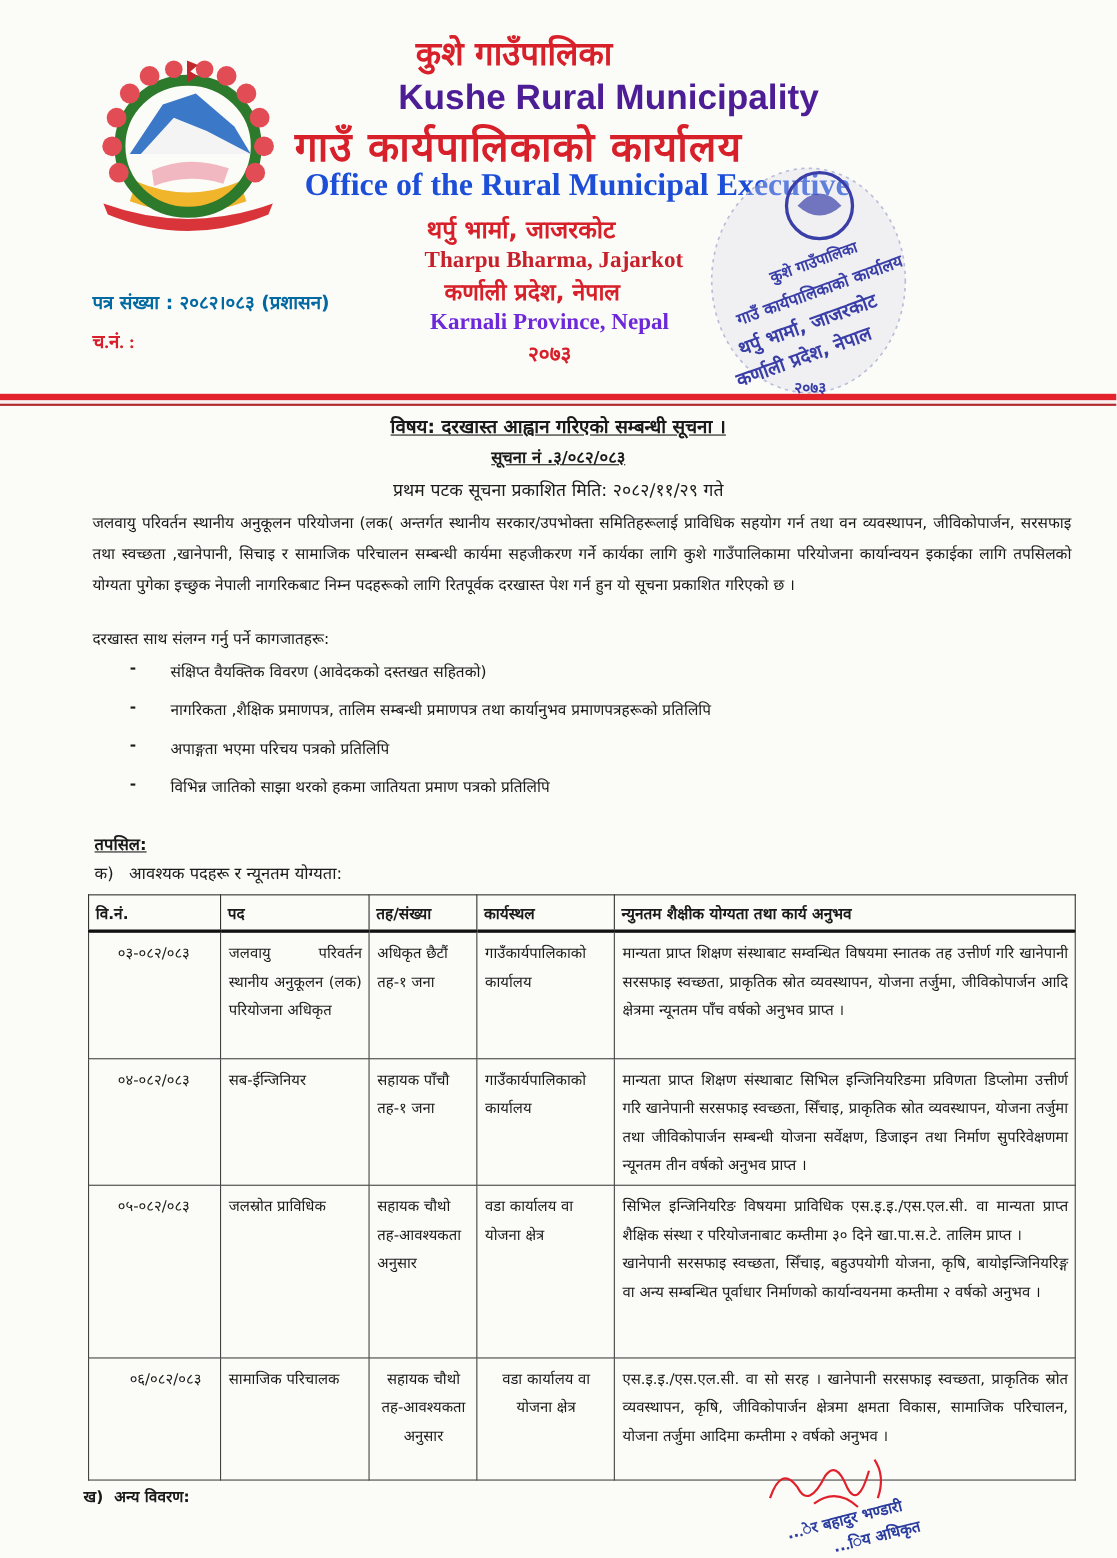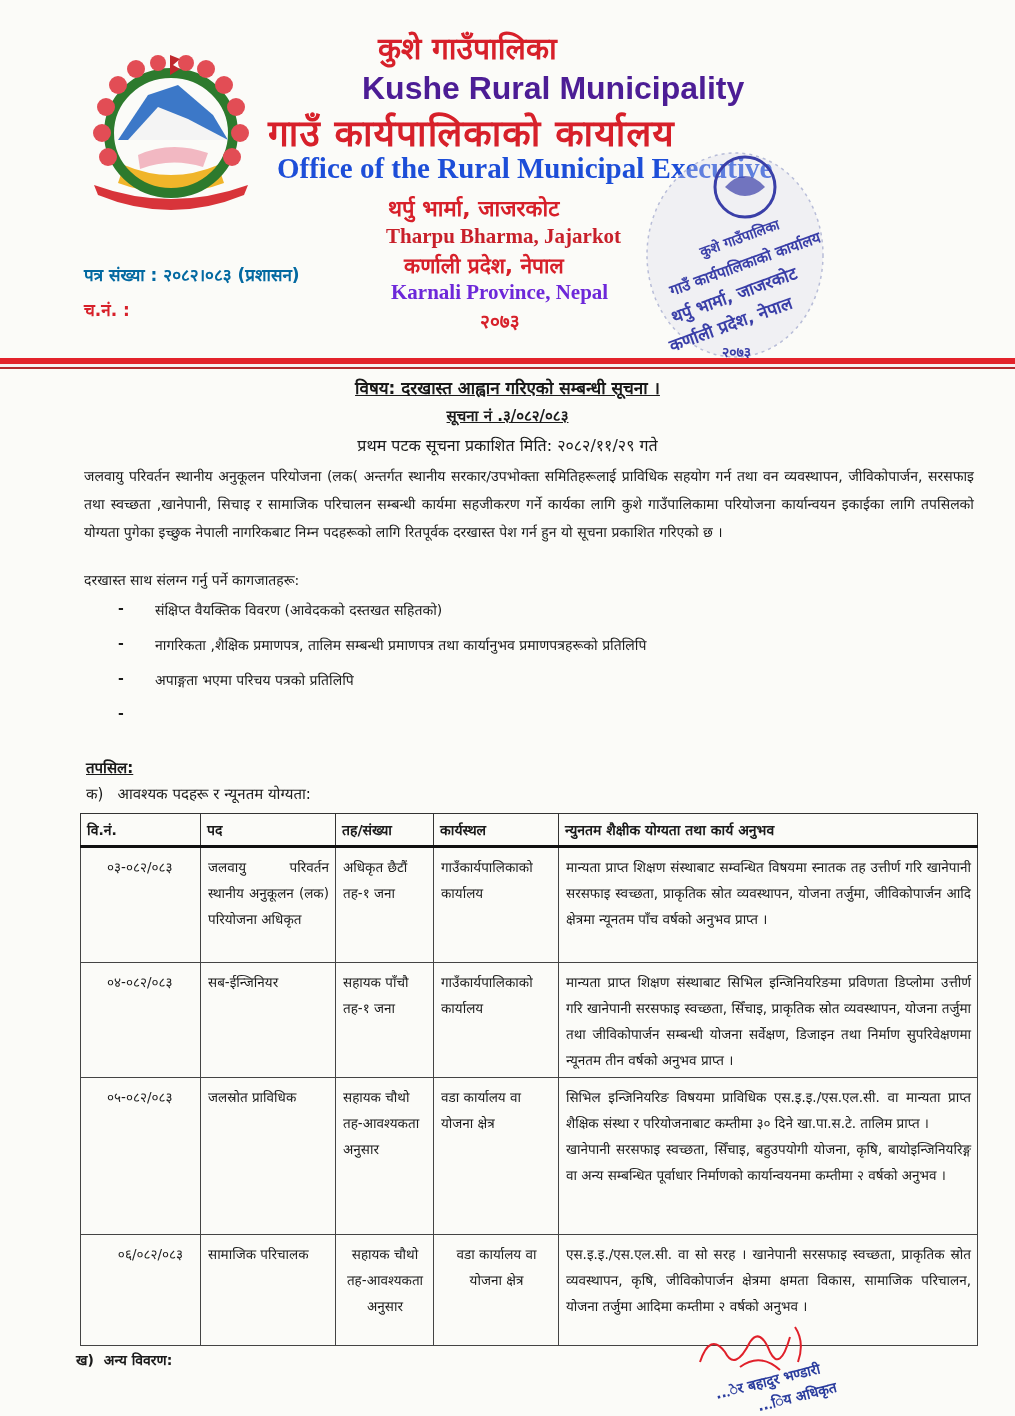--- a/index.html
+++ b/index.html
@@ -21,7 +21,7 @@
     .h8 { position:absolute; left:391px; top:280px; font-family:"Liberation Serif", serif; font-size:21px; font-weight:bold; color:#6d28d9; }
     .h9 { position:absolute; left:480px; top:308px; font-size:19px; font-weight:bold; color:#d7202a; }
     .letter-no { position:absolute; left:84px; top:263px; font-size:17px; font-weight:bold; color:#0369a1; }
-    .ref-no { position:absolute; left:84px; top:298px; font-size:17px; font-weight:bold; color:#d7202a; }
+    .ref-no { position:absolute; left:84px; top:298px; font-size:17px; font-weight:bold; color:#d7202a;font-family:Liberation Serif, serif; }
     .stamp { position:absolute; left:640px; top:145px; width:190px; height:215px; }
     .band { position:absolute; left:0; width:1015px; top:358px; }
     .band .thick { height:6px; background:#e3232b; }

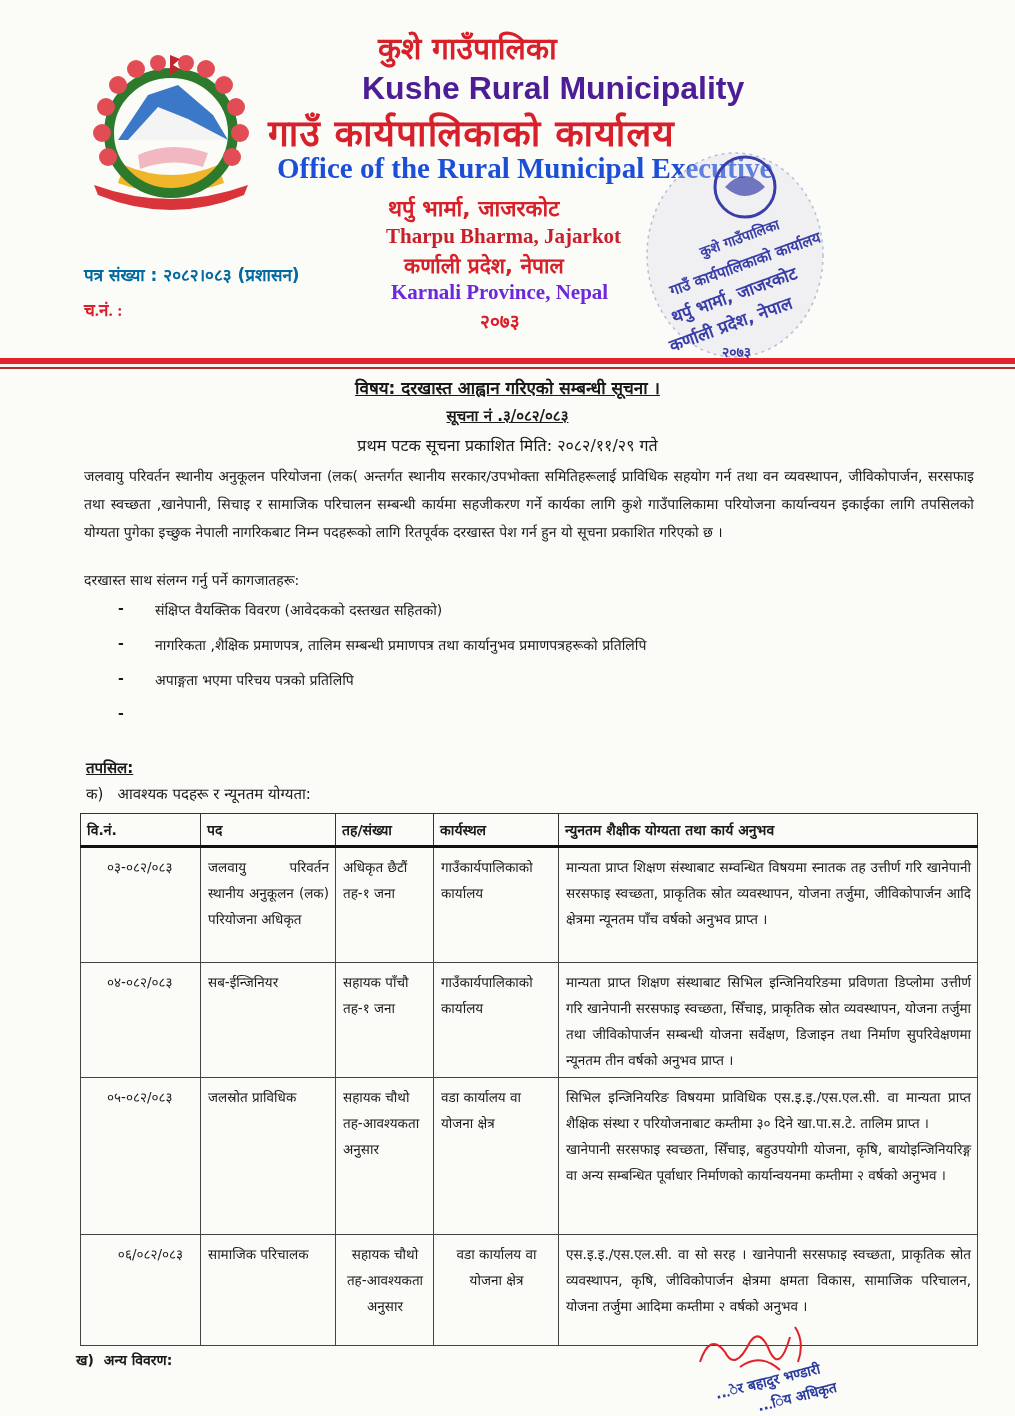--- a/index.html
+++ b/index.html
@@ -148,6 +148,7 @@
     </li>
   <li>
       <span class="dash">-</span>
+      <span>विभिन्न जातिको साझा थरको हकमा जातियता प्रमाण पत्रको प्रतिलिपि</span>
     </li>
 </ul>
 

